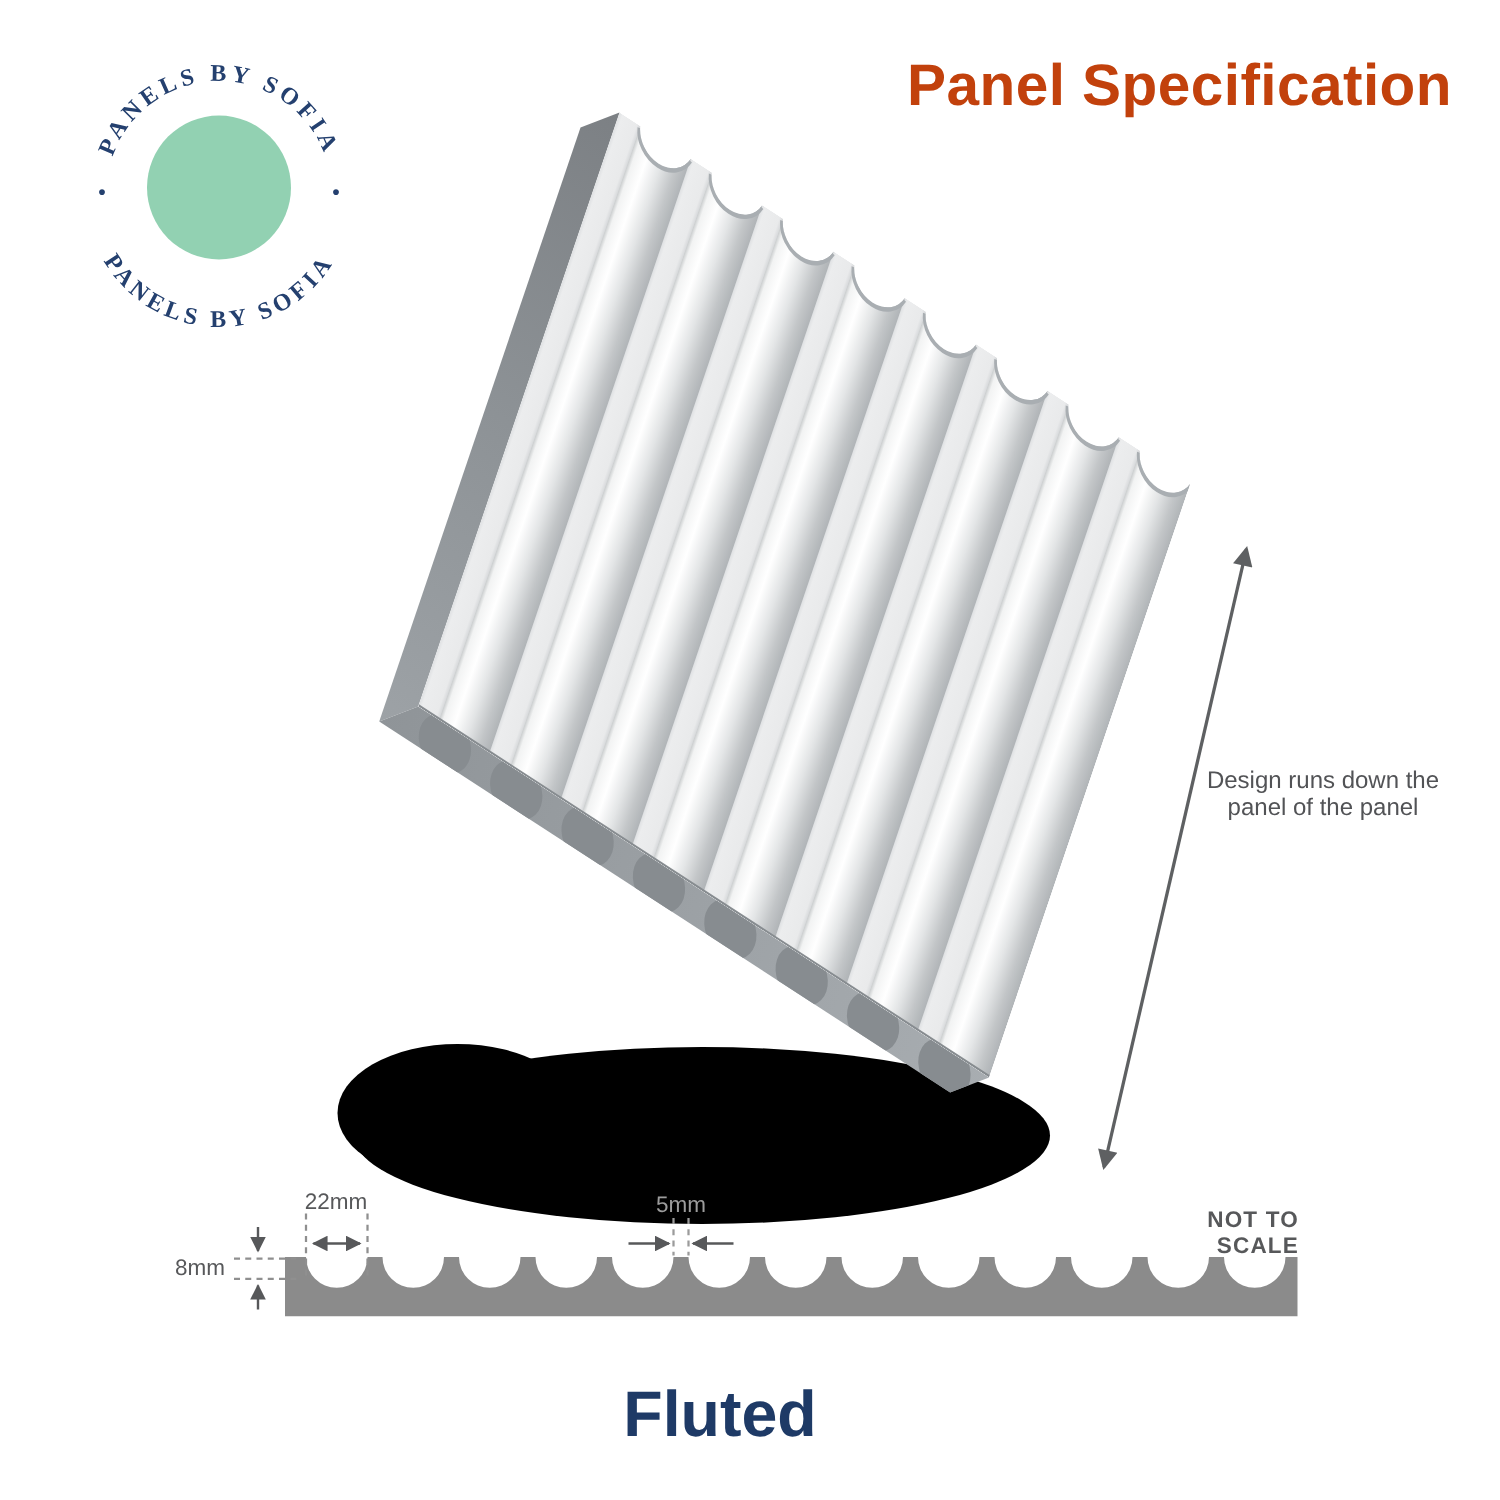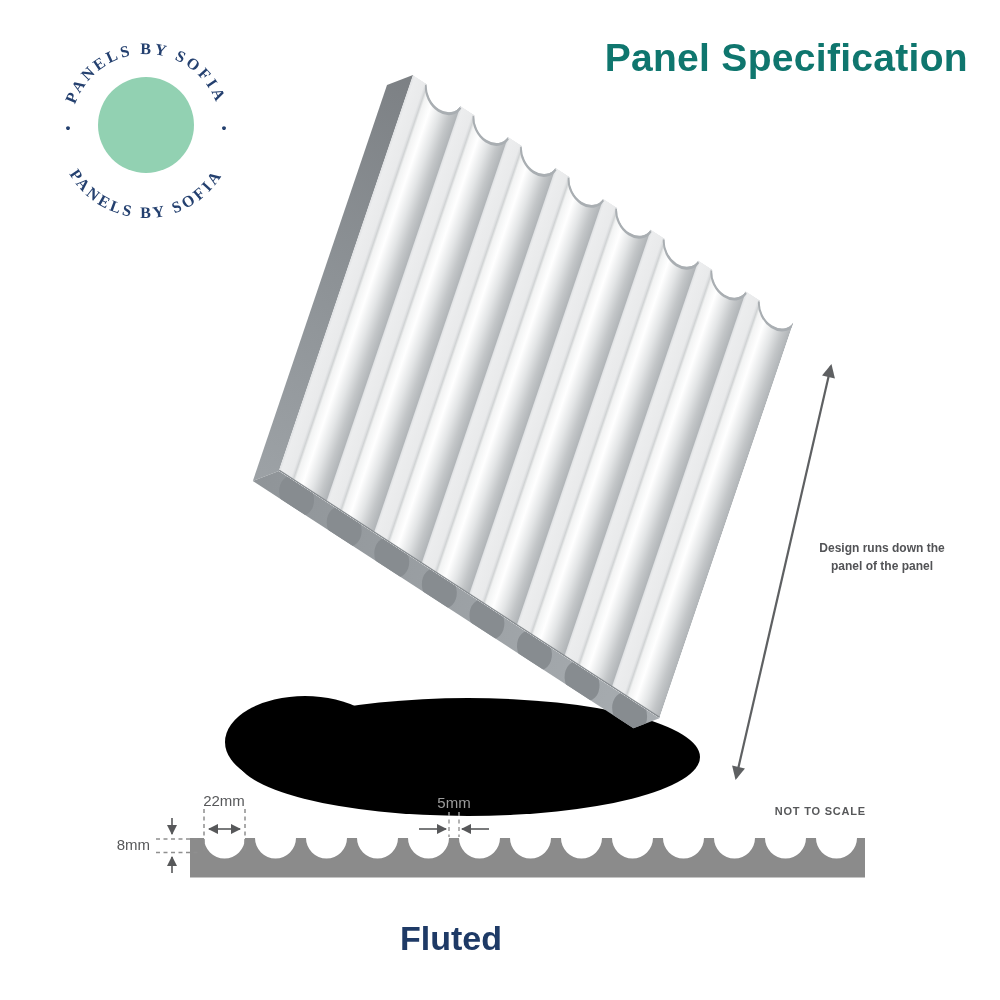--- a/index.html
+++ b/index.html
@@ -6,7 +6,7 @@
   .canvas{position:relative;width:1000px;height:1000px;background:#ffffff;overflow:hidden;
           font-family:"Liberation Sans", sans-serif;}
   .abs{position:absolute;}
-  .title{top:36px;right:32px;font-size:39px;font-weight:800;letter-spacing:.3px;color:#0f766e;}
+  .title{top:36px;right:32px;font-size:39px;font-weight:800;letter-spacing:.3px;color:#c2410c;}
   .caption{left:787px;top:539px;width:190px;text-align:center;font-size:12px;line-height:18px;
            font-weight:700;color:#525356;}
   .scale-note{left:756px;top:805px;width:110px;text-align:right;font-size:11px;font-weight:700;

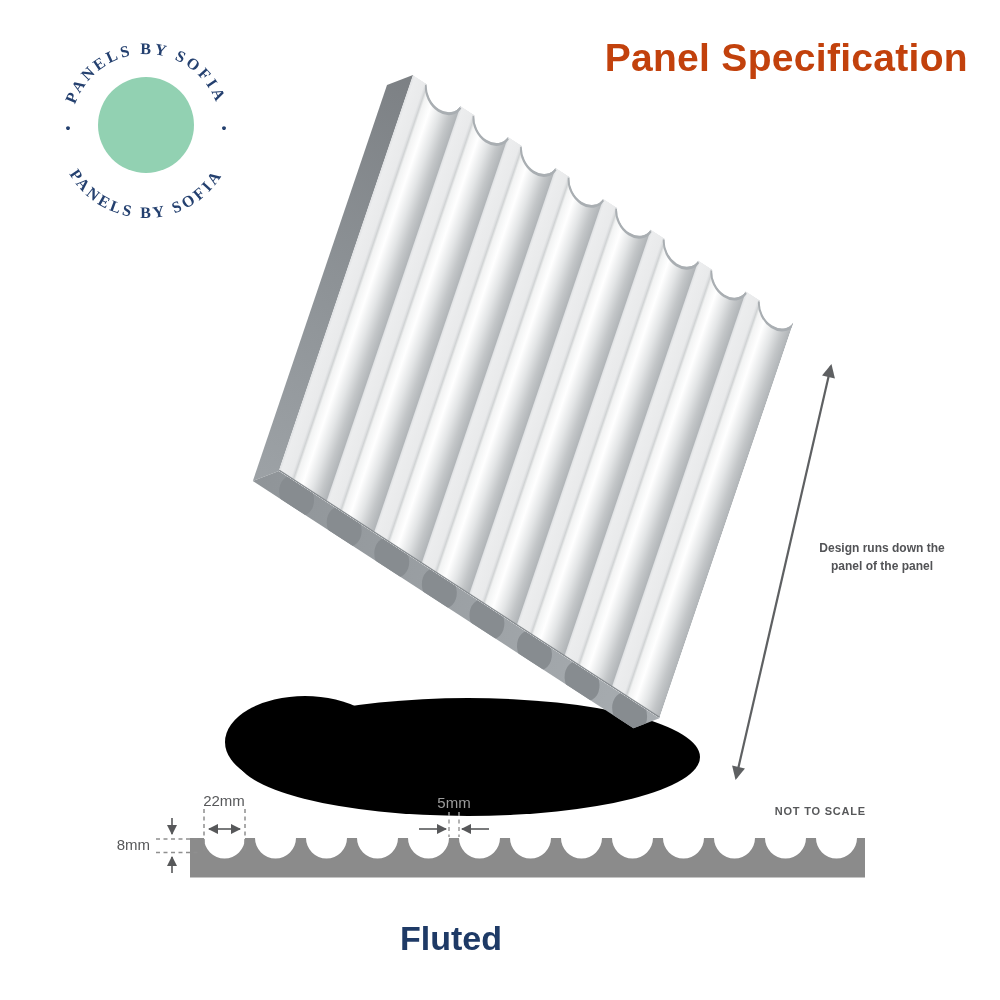--- a/index.html
+++ b/index.html
@@ -7,8 +7,8 @@
           font-family:"Liberation Sans", sans-serif;}
   .abs{position:absolute;}
   .title{top:36px;right:32px;font-size:39px;font-weight:800;letter-spacing:.3px;color:#c2410c;}
-  .caption{left:787px;top:539px;width:190px;text-align:center;font-size:12px;line-height:18px;
-           font-weight:700;color:#525356;}
+  .caption{left:787px;top:512px;width:190px;text-align:center;font-size:16px;line-height:18px;
+           font-weight:400;color:#525356;}
   .scale-note{left:756px;top:805px;width:110px;text-align:right;font-size:11px;font-weight:700;
               letter-spacing:.8px;color:#57585a;}
   .style-name{left:400px;top:919px;width:200px;text-align:left;font-size:34px;font-weight:800;

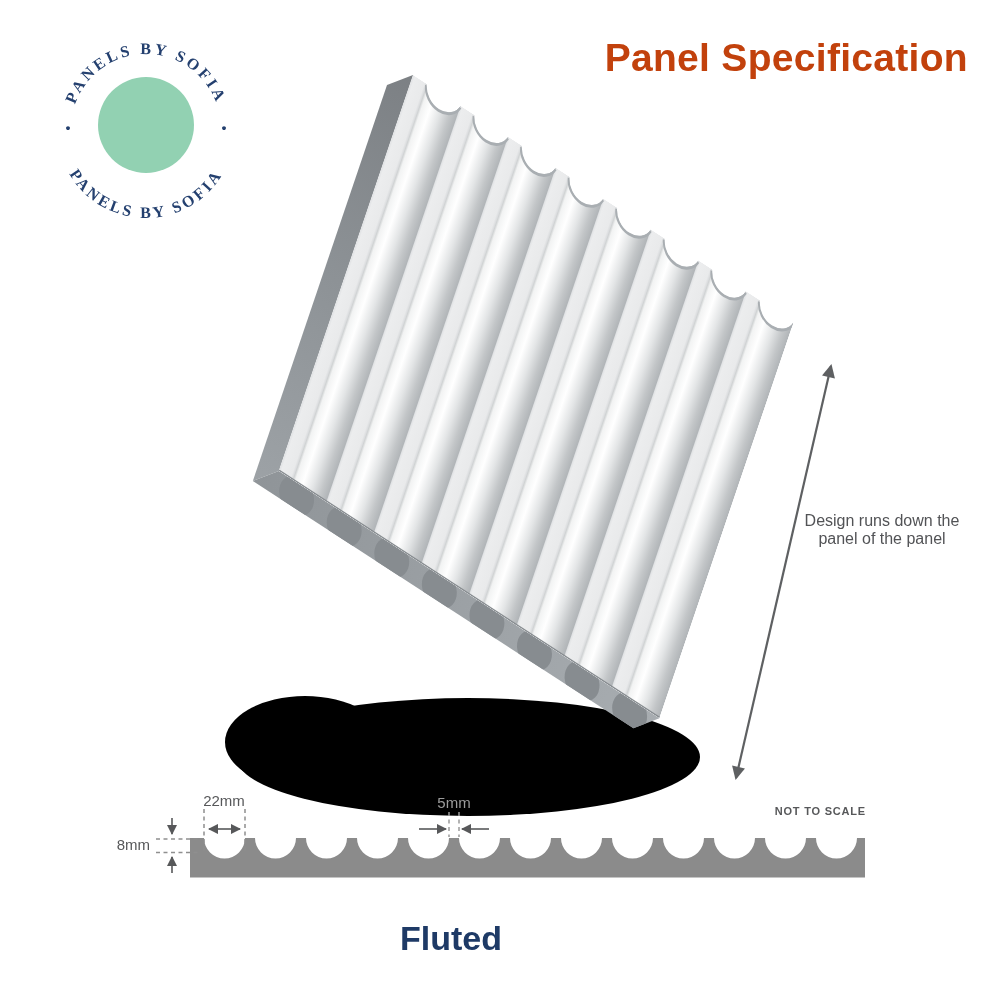--- a/index.html
+++ b/index.html
@@ -9,7 +9,7 @@
   .title{top:36px;right:32px;font-size:39px;font-weight:800;letter-spacing:.3px;color:#c2410c;}
   .caption{left:787px;top:512px;width:190px;text-align:center;font-size:16px;line-height:18px;
            font-weight:400;color:#525356;}
-  .scale-note{left:756px;top:805px;width:110px;text-align:right;font-size:11px;font-weight:700;
+  .scale-note{left:756px;top:805px;width:110px;text-align:right;font-size:15px;font-weight:700;
               letter-spacing:.8px;color:#57585a;}
   .style-name{left:400px;top:919px;width:200px;text-align:left;font-size:34px;font-weight:800;
               color:#1e3a66;}

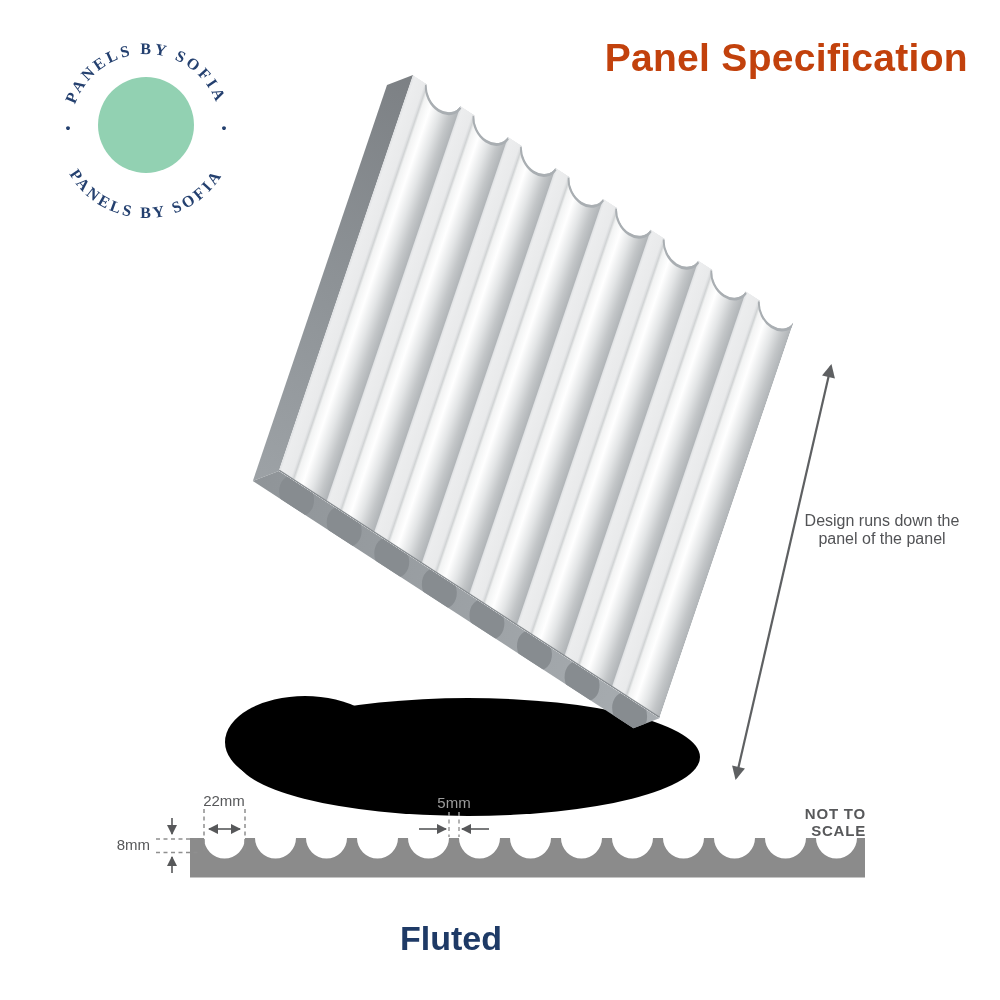--- a/index.html
+++ b/index.html
@@ -11,7 +11,7 @@
            font-weight:400;color:#525356;}
   .scale-note{left:756px;top:805px;width:110px;text-align:right;font-size:15px;font-weight:700;
               letter-spacing:.8px;color:#57585a;}
-  .style-name{left:400px;top:919px;width:200px;text-align:left;font-size:34px;font-weight:800;
+  .style-name{left:380px;top:919px;width:200px;text-align:center;font-size:43px;font-weight:800;
               color:#1e3a66;}
   .logo-svg{left:46px;top:22px;}
   .logo-arc-text{font-family:"Liberation Serif", serif;font-weight:700;font-size:16px;

